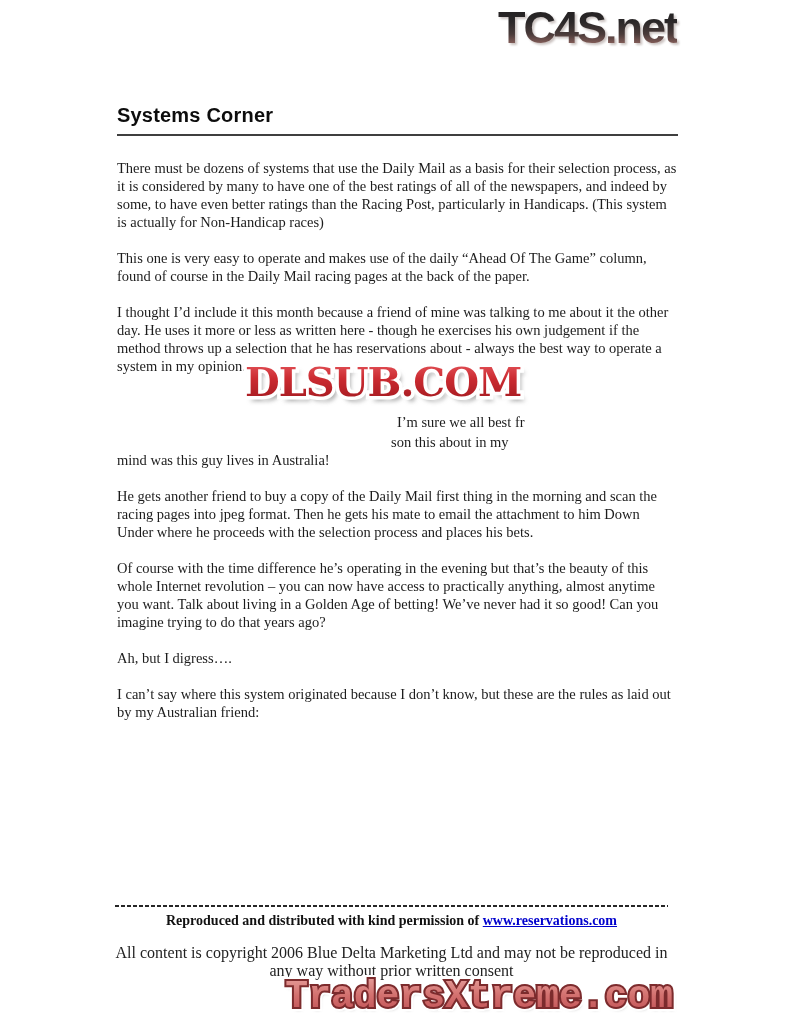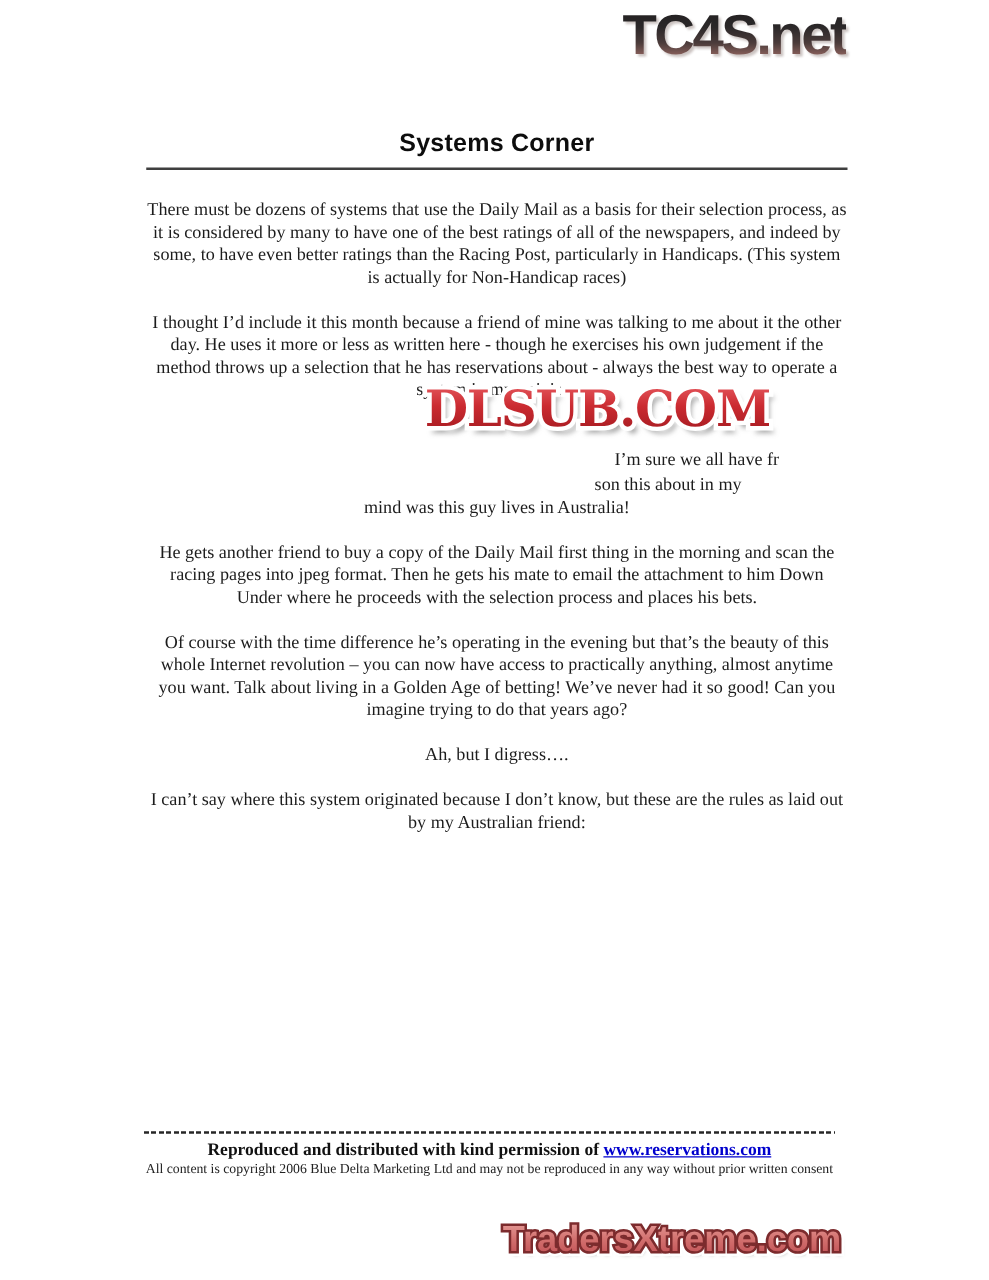--- a/index.html
+++ b/index.html
@@ -19,7 +19,7 @@
   }
 
   
-  .content { position:absolute; left:117px; top:104px; width:561px;text-align:center; }
+  .content { position:absolute; left:117px; top:104px; width:561px; }
   .page-title {
     margin:0; font-family:"Liberation Sans", sans-serif;
     font-weight:bold; font-size:20px; color:#0d0d0d; letter-spacing:0.2px;

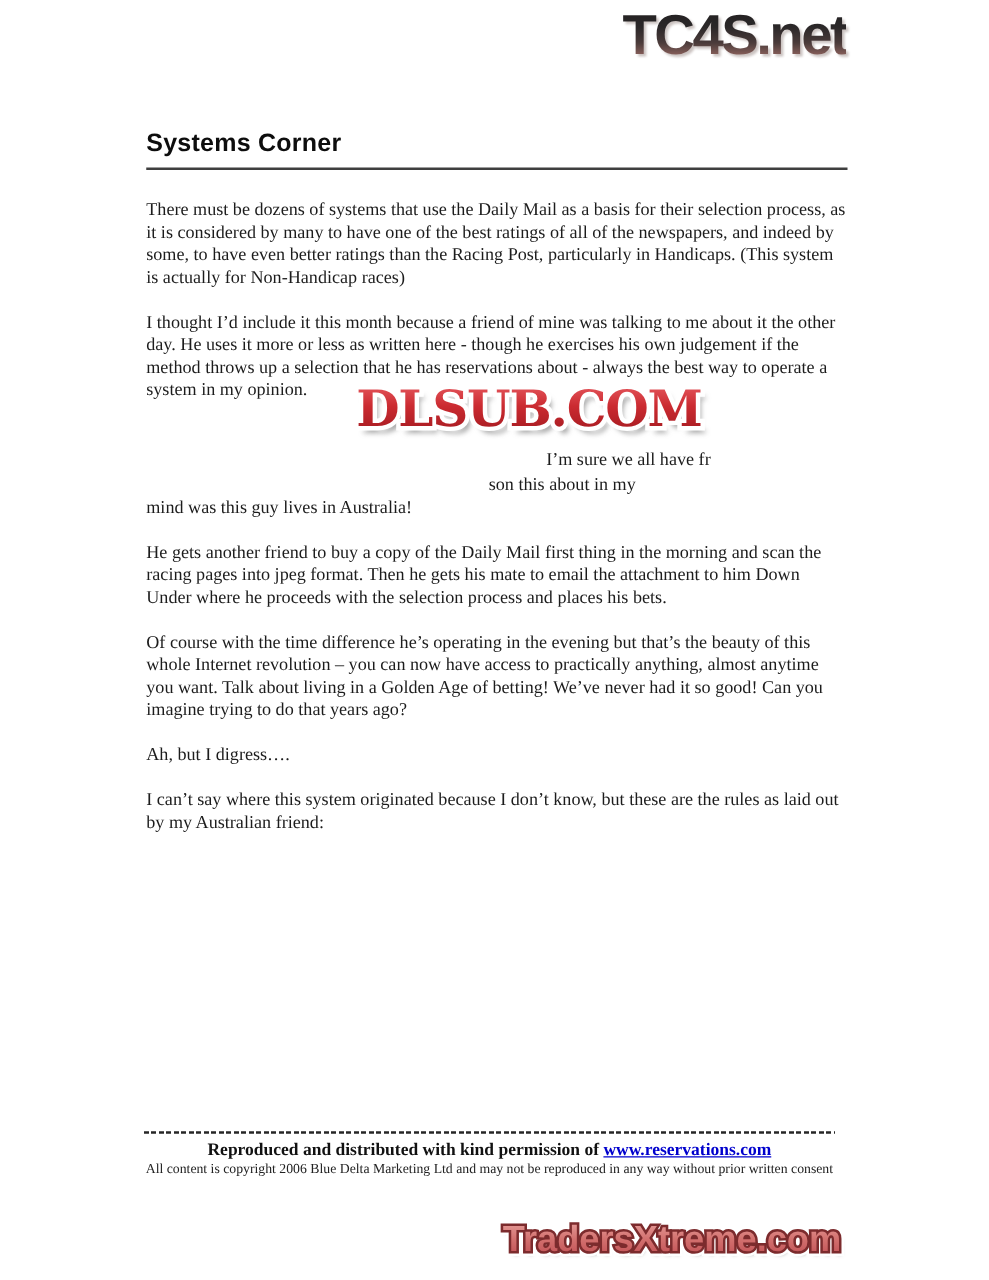--- a/index.html
+++ b/index.html
@@ -99,6 +99,7 @@
 
     <div class="body-text">
         <p class="body-par">There must be dozens of systems that use the Daily Mail as a basis for their selection process, as it is considered by many to have one of the best ratings of all of the newspapers, and indeed by some, to have even better ratings than the Racing Post, particularly in Handicaps. (This system is actually for Non-Handicap races)</p>
+        <p class="body-par">This one is very easy to operate and makes use of the daily “Ahead Of The Game” column, found of course in the Daily Mail racing pages at the back of the paper.</p>
         <p class="body-par">I thought I’d include it this month because a friend of mine was talking to me about it the other day. He uses it more or less as written here - though he exercises his own judgement if the method throws up a selection that he has reservations about - always the best way to operate a system in my opinion.</p>
       </div>
 

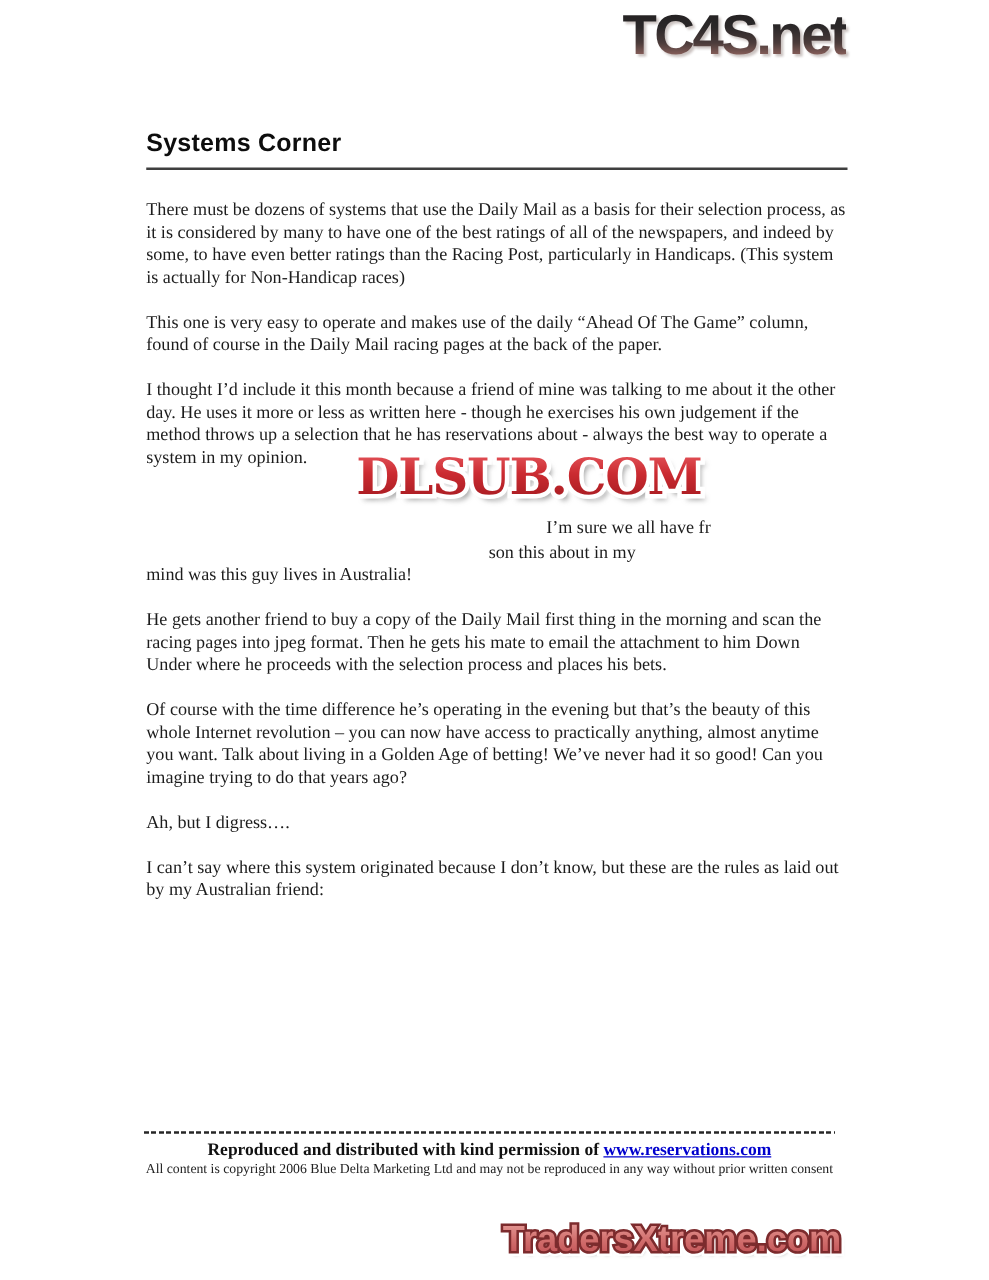--- a/index.html
+++ b/index.html
@@ -38,7 +38,7 @@
     font-family:"DejaVu Serif", serif; font-weight:bold;
     font-size:40px; letter-spacing:-1px; line-height:1; z-index:5;
   }
-  .stacked { position:relative; display:inline-block; white-space:nowrap;margin-left:40px; }
+  .stacked { position:relative; display:inline-block; white-space:nowrap; }
   .stacked .layer-back { position:relative; }
   .stacked .layer-mid, .stacked .layer-front { position:absolute; left:0; top:0; }
   .watermark .layer-back {

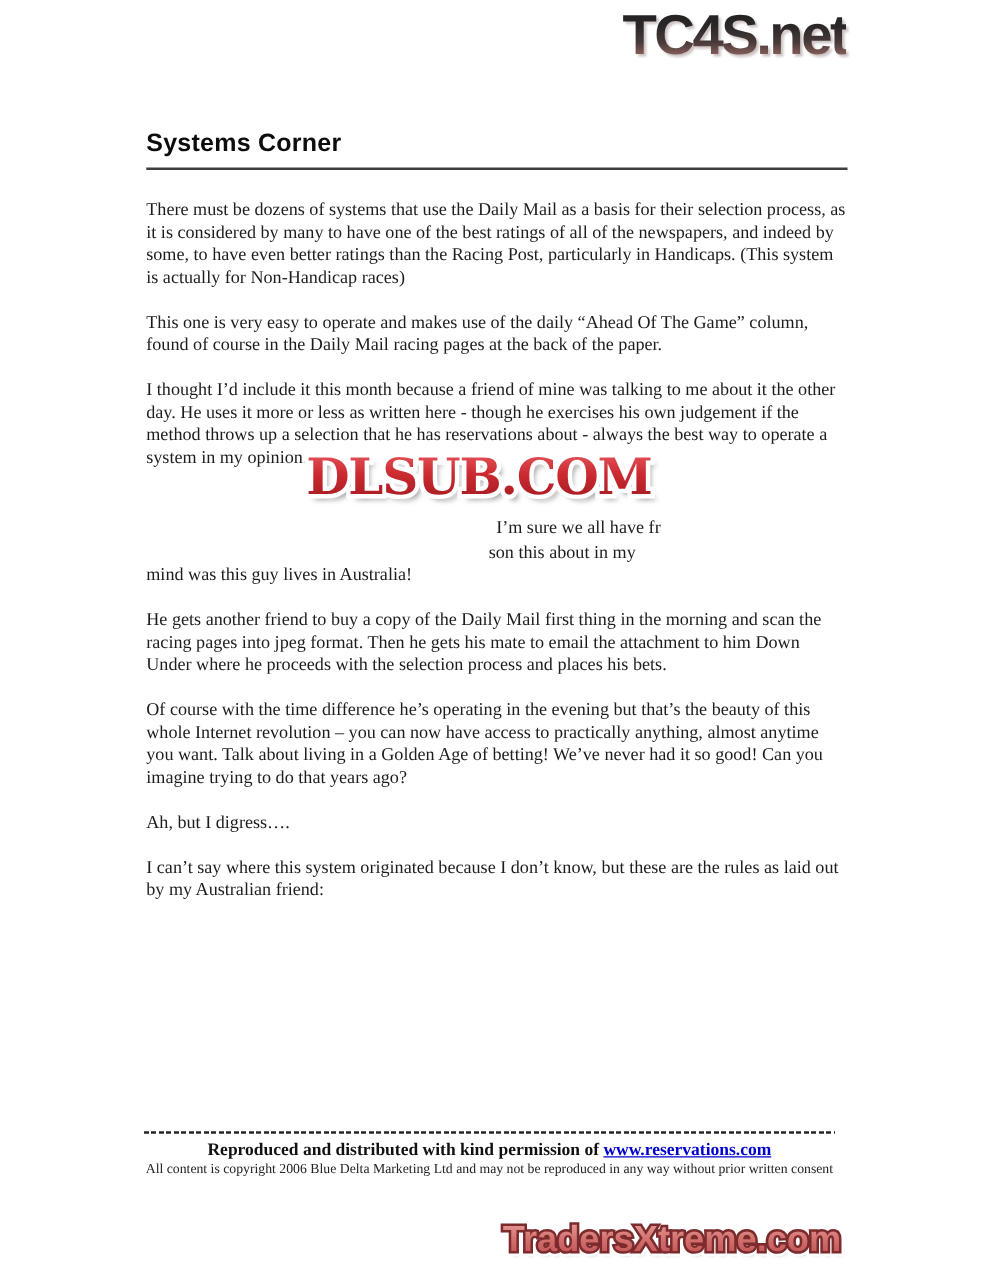--- a/index.html
+++ b/index.html
@@ -108,7 +108,7 @@
         <span class="layer-back">DLSUB.COM</span>
         <span class="layer-front">DLSUB.COM</span>
       </span>
-      <span>I’m sure we all have fr</span><span class="hidden-gap"></span><span>son this about in my</span><br>
+      <span>I’m sure we all best fr</span><span class="hidden-gap"></span><span>son this about in my</span><br>
       <span>mind was this guy lives in Australia!</span>
     </p>
 

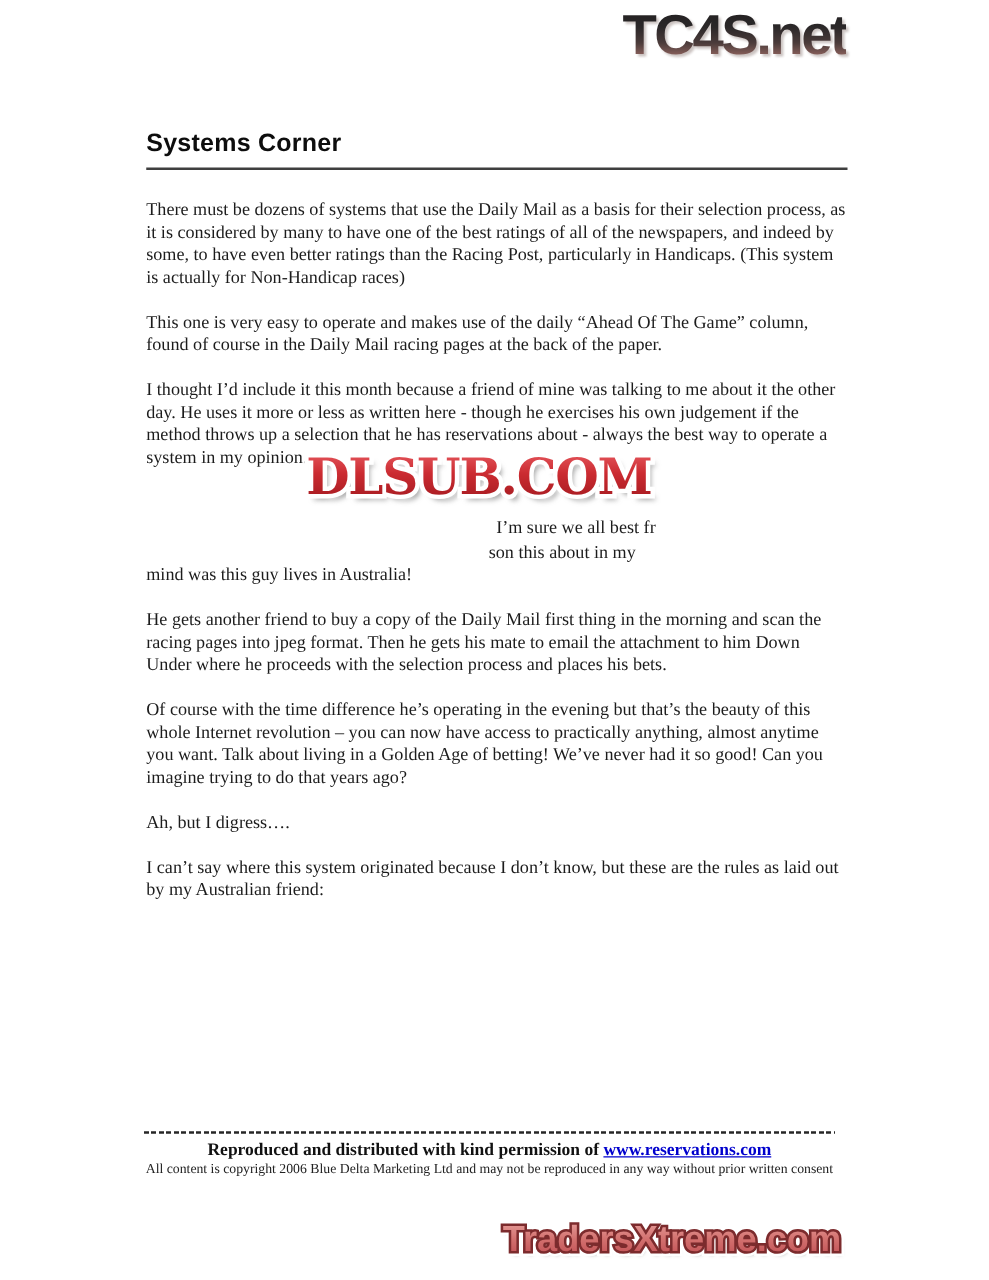--- a/index.html
+++ b/index.html
@@ -55,7 +55,7 @@
   }
   .permission-line { margin-top:6px; font-weight:bold; font-size:14px; color:#111; }
   .permission-link { color:#0000cd; text-decoration:underline; cursor:pointer; }
-  .copyright-line { font-size:11px; color:#222; }
+  .copyright-line { margin-top:15px; font-size:16px; color:#222; }
 
   
   .tx-logo {

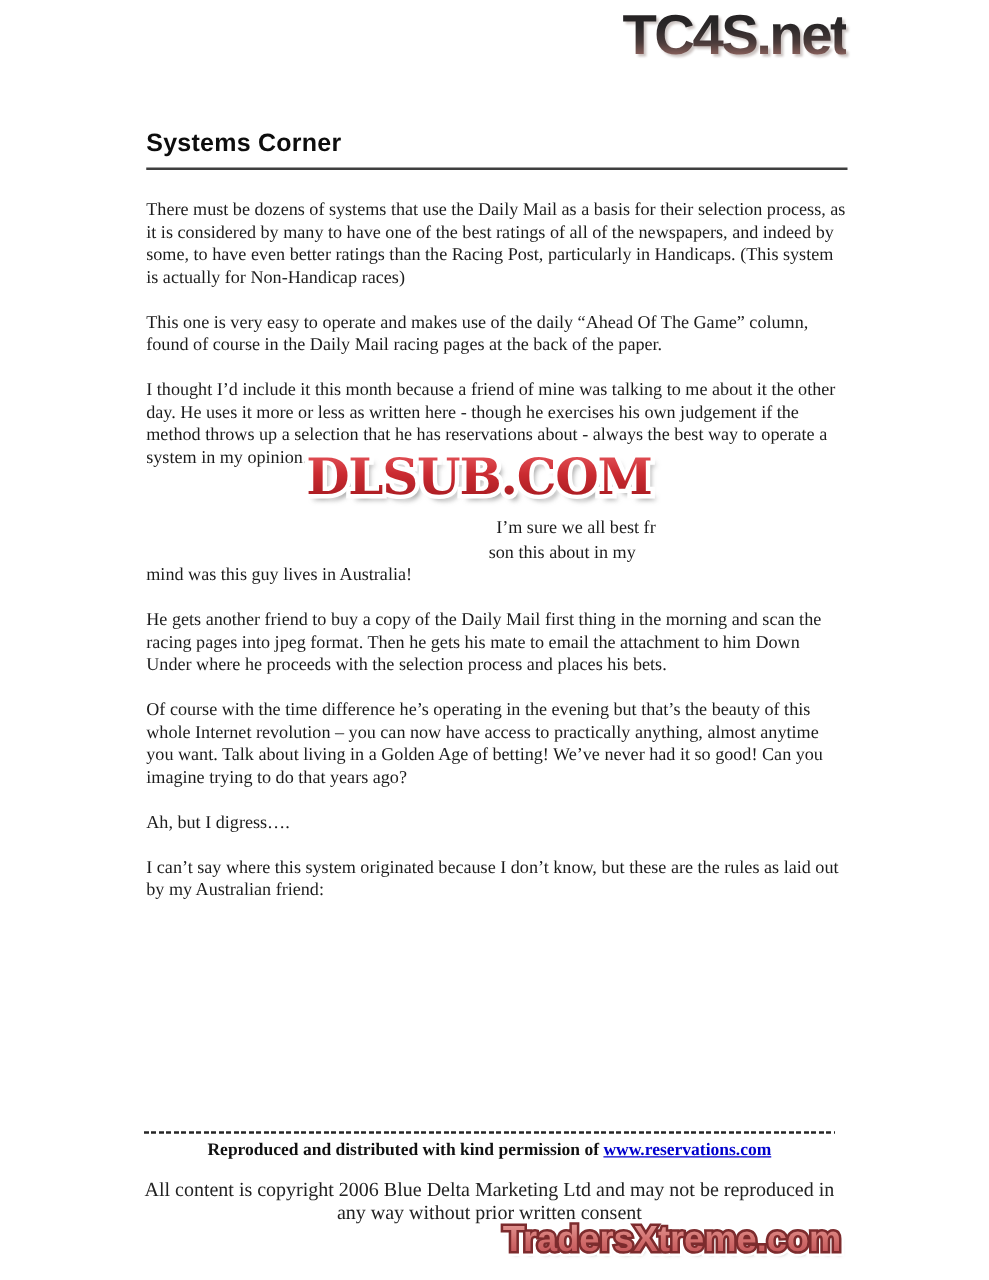--- a/index.html
+++ b/index.html
@@ -60,8 +60,8 @@
   
   .tx-logo {
     position:absolute; top:978px; right:13px;
-    font-family:Liberation Sans, sans-serif; font-weight:bold;
-    font-size:29px; letter-spacing:0; line-height:1; z-index:5;
+    font-family:Liberation Mono, monospace; font-weight:bold;
+    font-size:38px; letter-spacing:0; line-height:1; z-index:5;
   }
   .tx-logo .layer-back {
     color:#ffffff; -webkit-text-stroke:8px #ffffff;

